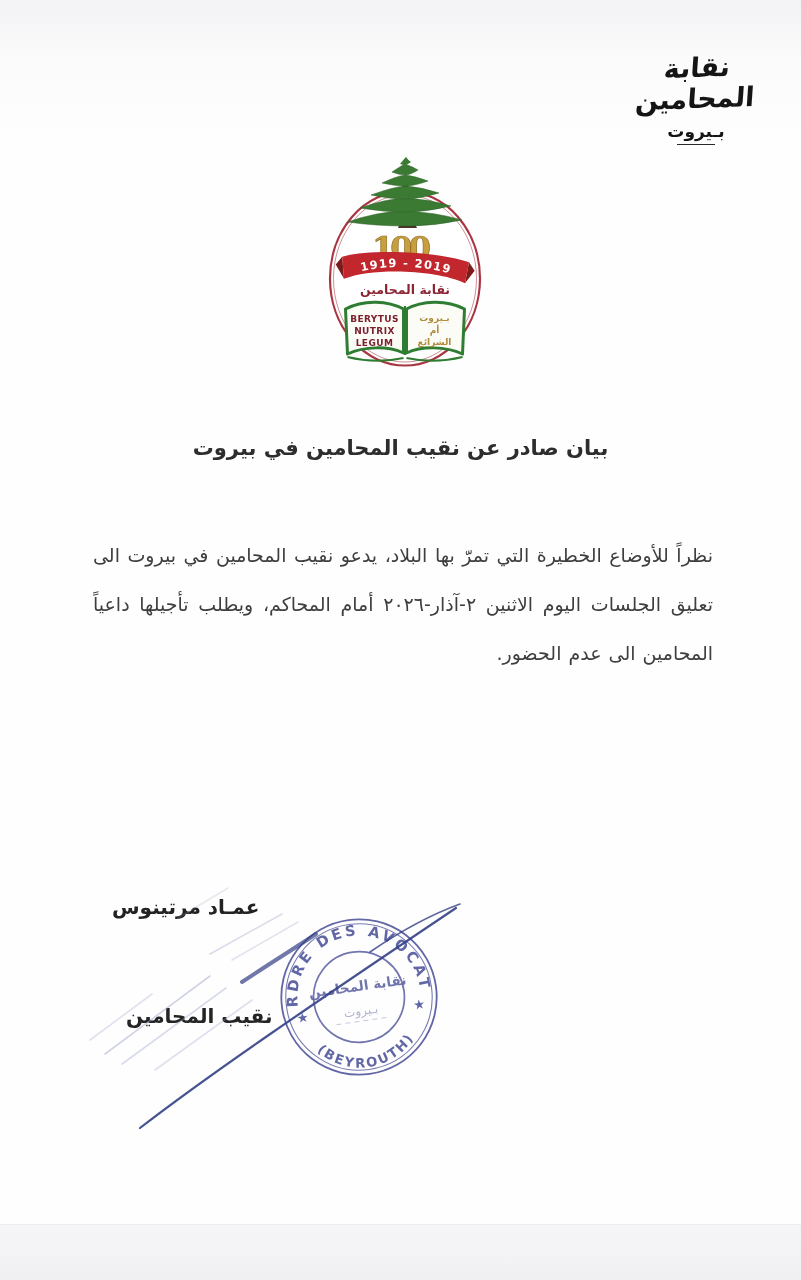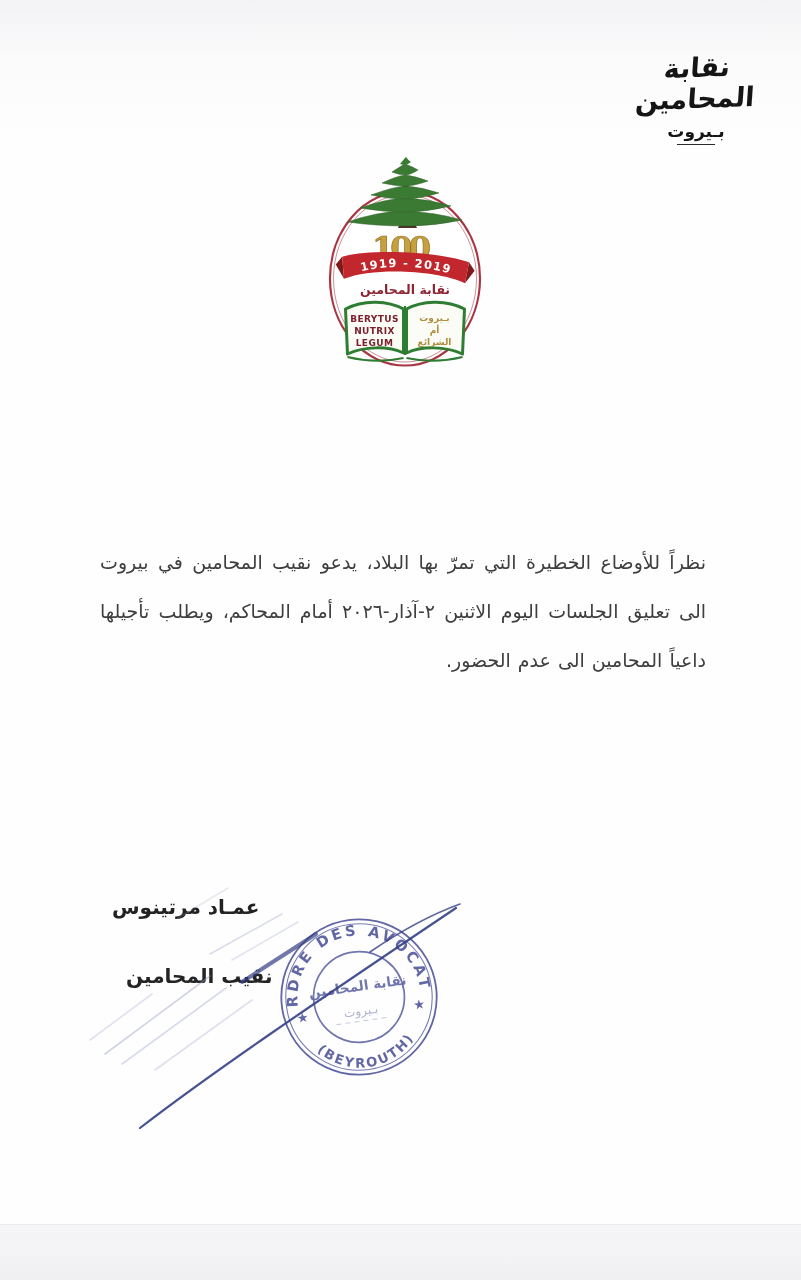--- a/index.html
+++ b/index.html
@@ -125,6 +125,7 @@
     </g>
   </svg>
 
+  <h1 class="doc-title">بيان صادر عن نقيب المحامين في بيروت</h1>
 
   <div class="body-text">
     <p>نظراً للأوضاع الخطيرة التي تمرّ بها البلاد، يدعو نقيب المحامين في بيروت الى تعليق الجلسات اليوم الاثنين ٢-آذار-٢٠٢٦ أمام المحاكم، ويطلب تأجيلها داعياً المحامين الى عدم الحضور.</p>

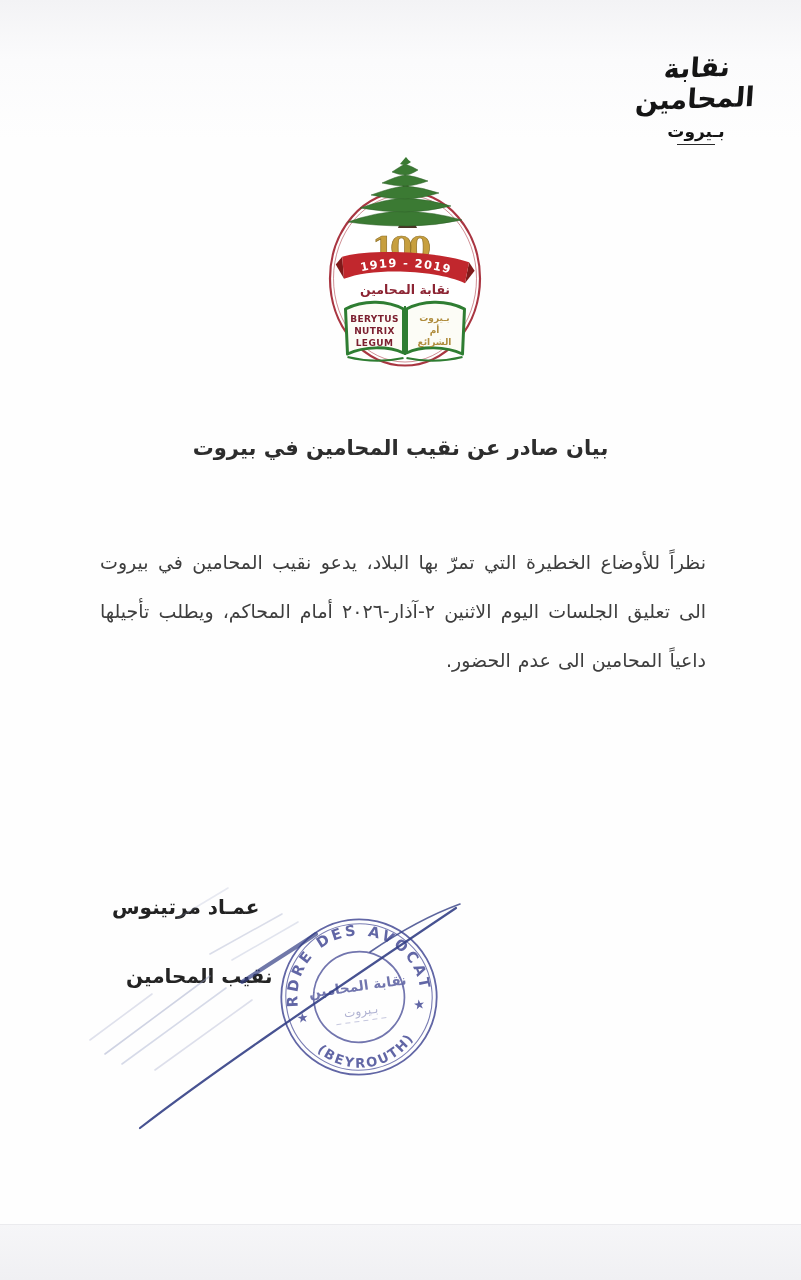--- a/index.html
+++ b/index.html
@@ -51,7 +51,7 @@
     font-size:19px; line-height:49px; color:#3e3e3e;
     word-spacing:1px;
   }
-  .body-text p { margin:7px; }
+  .body-text p { margin:0; }
   .body-text p + p { margin-top:40px; }
   
   .signer-name {

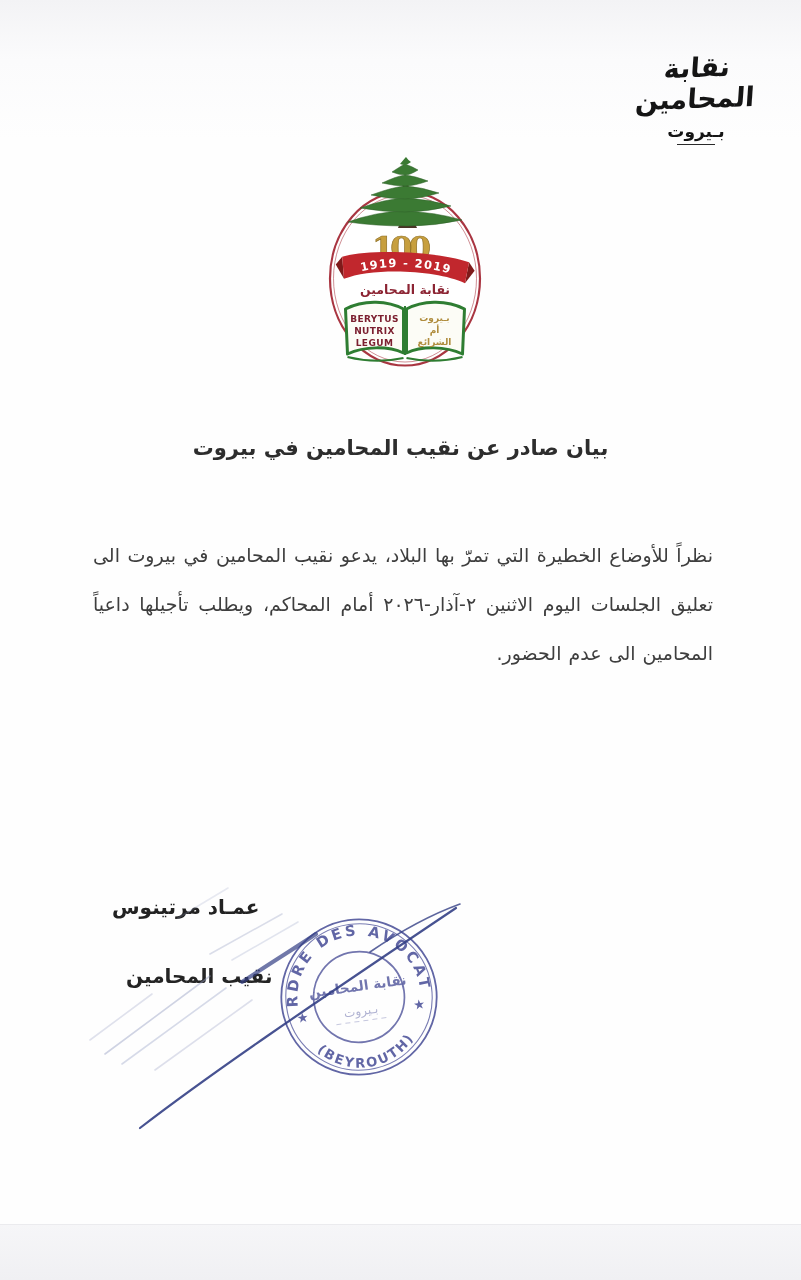--- a/index.html
+++ b/index.html
@@ -59,7 +59,7 @@
     direction:rtl; font-size:20px; font-weight:bold; color:#222222;text-align:center;
   }
   .signer-title {
-    position:absolute; left:126px; top:964px;
+    position:absolute; left:126px; top:1004px;
     direction:rtl; font-size:20px; font-weight:bold; color:#242424;
   }
   .stamp {

